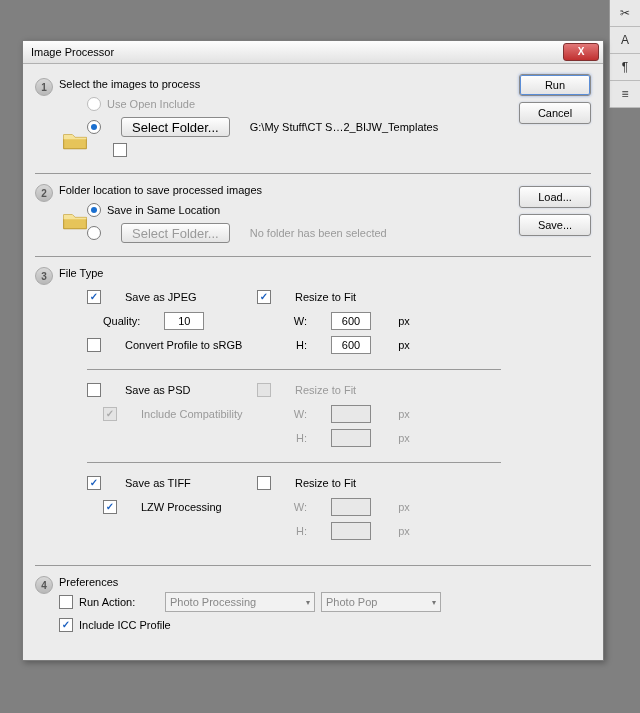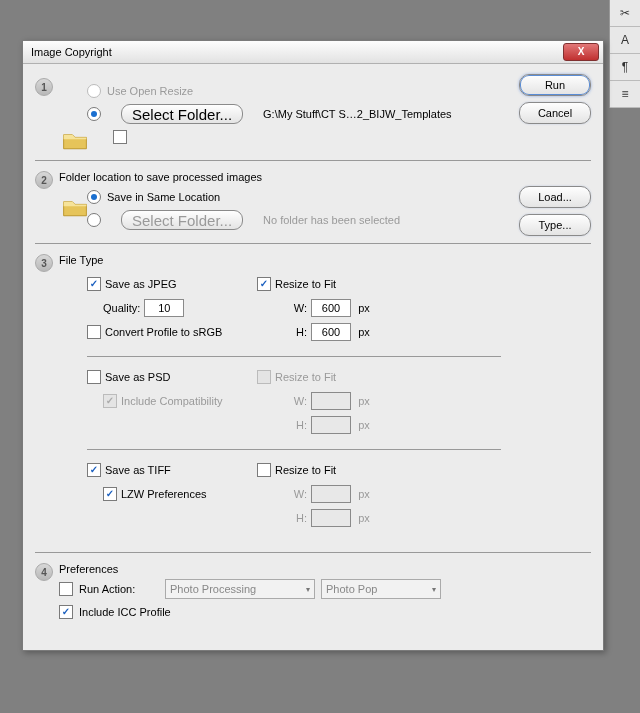--- a/index.html
+++ b/index.html
@@ -165,7 +165,7 @@
 
 <div class="dialog">
   <div class="titlebar">
-    <span class="title">Image Copyright</span>
+    <span class="title">Image Processor</span>
     <div class="closebtn">X</div>
   </div>
   <div class="content">

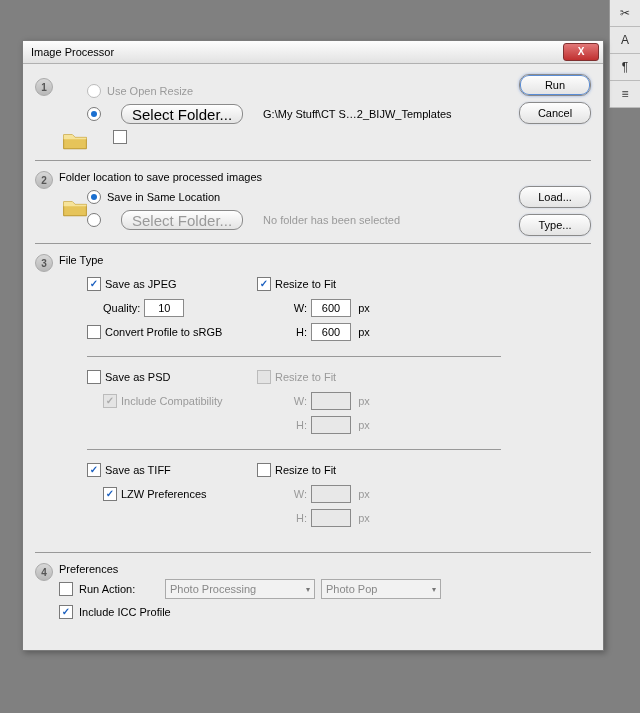--- a/index.html
+++ b/index.html
@@ -180,6 +180,7 @@
 
     <div class="section">
       <div class="secnum">1</div>
+      <div class="sec-title">Select the images to process</div>
       <div class="row">
         <span class="radio disabled"></span>
         <span class="disabled">Use Open Resize</span>

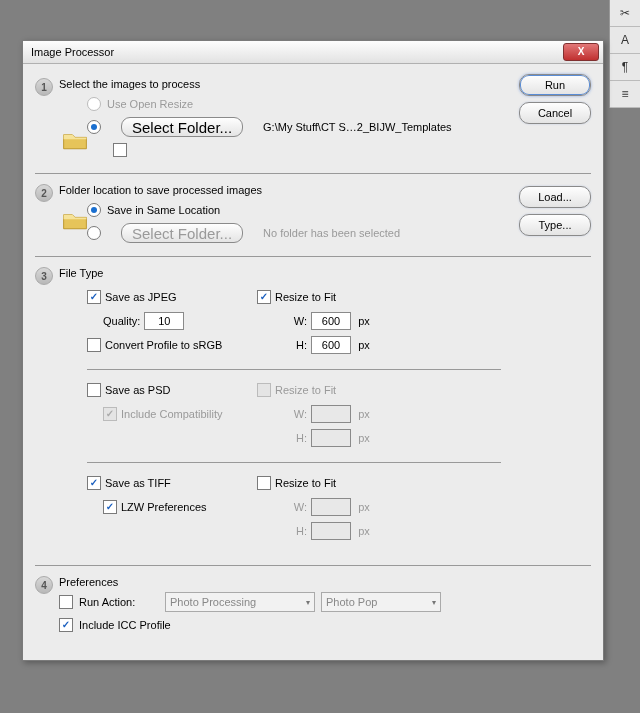--- a/index.html
+++ b/index.html
@@ -75,7 +75,7 @@
     height: 20px;
     background: linear-gradient(#fefefe,#e4e4e4);
     border: 1px solid #8a8a8a;
-    border-radius: 10px;
+    border-radius: 3px;
     font-size: 11px;
     display:flex;align-items:center;justify-content:center;
     box-shadow: 0 0 2px rgba(80,120,200,0.3);

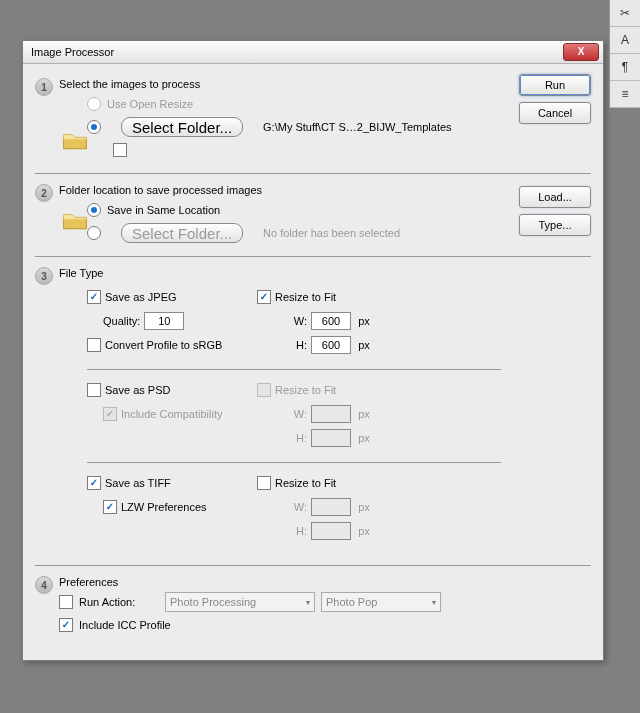--- a/index.html
+++ b/index.html
@@ -183,7 +183,7 @@
       <div class="sec-title">Select the images to process</div>
       <div class="row">
         <span class="radio disabled"></span>
-        <span class="disabled">Use Open Resize</span>
+        <span class="disabled">Use Open Include</span>
       </div>
       <div class="icon-folder" style="top:66px;">
         <svg viewBox="0 0 32 32">

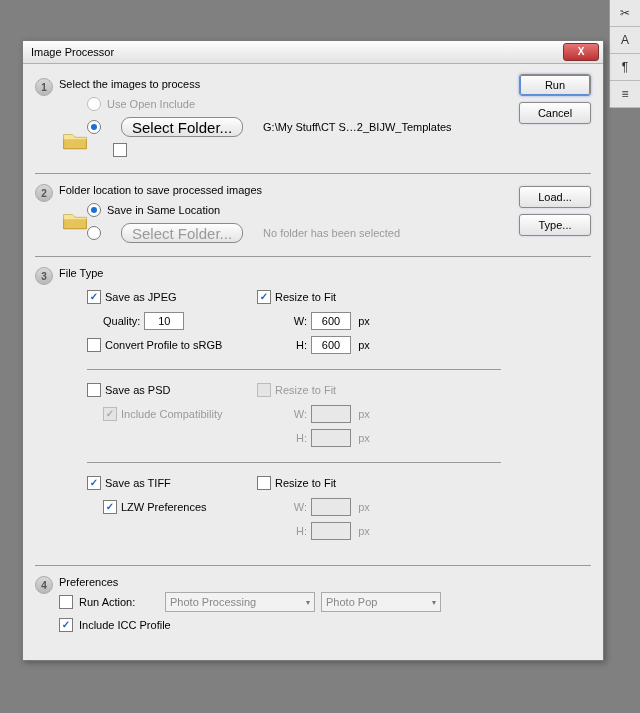--- a/index.html
+++ b/index.html
@@ -132,8 +132,8 @@
   .smallbtn {
     height:18px; padding:0 10px;
     background: linear-gradient(#fefefe,#e4e4e4);
-    border:1px solid #8a8a8a; border-radius:9px;
-    font-size:15px; display:inline-flex;align-items:center;justify-content:center;
+    border:1px solid #8a8a8a; border-radius:3px;
+    font-size:13px; display:inline-flex;align-items:center;justify-content:center;
     cursor:pointer;
   }
   .smallbtn.disabled { color:#9a9a9a; cursor:default; }

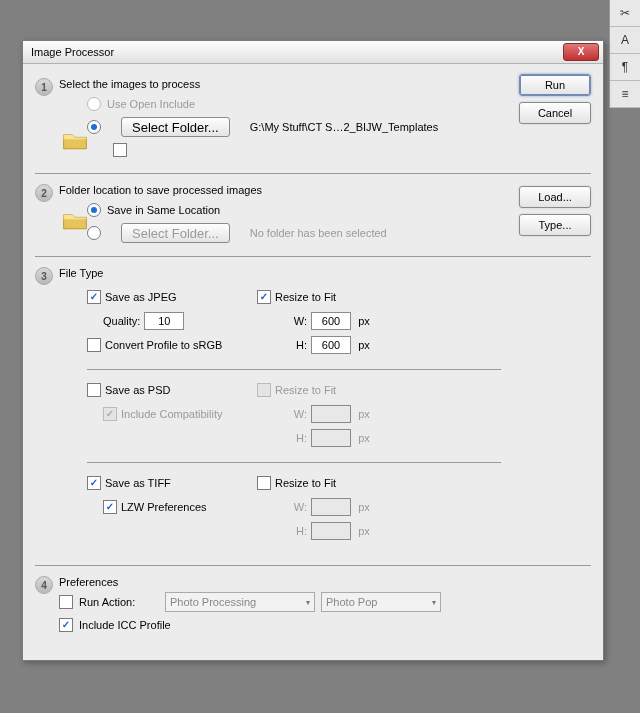--- a/index.html
+++ b/index.html
@@ -175,7 +175,7 @@
       <div class="btn">Cancel</div>
       <div class="spacer1"></div>
       <div class="btn">Load...</div>
-      <div class="btn">Type...</div>
+      <div class="btn">Save...</div>
     </div>
 
     <div class="section">

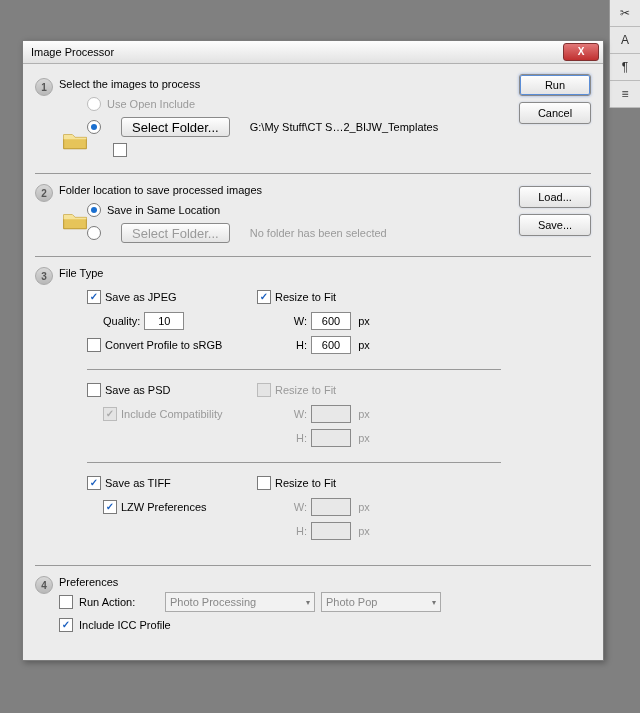--- a/index.html
+++ b/index.html
@@ -147,7 +147,7 @@
   .ft-cols { display:flex; }
   .ft-left { flex: 0 0 170px; }
   .ft-right { flex: 1; }
-  .ft-row { display:flex;align-items:center;gap:4px;margin:4px 0;min-height:20px; }
+  .ft-row { display:flex;align-items:center;gap:24px;margin:4px 0;min-height:20px; }
   .lblw { width:50px; text-align:right; display:inline-block; }
   .unit { width:18px;text-align:center; }
   .ft-block { margin: 4px 0 10px 28px; }

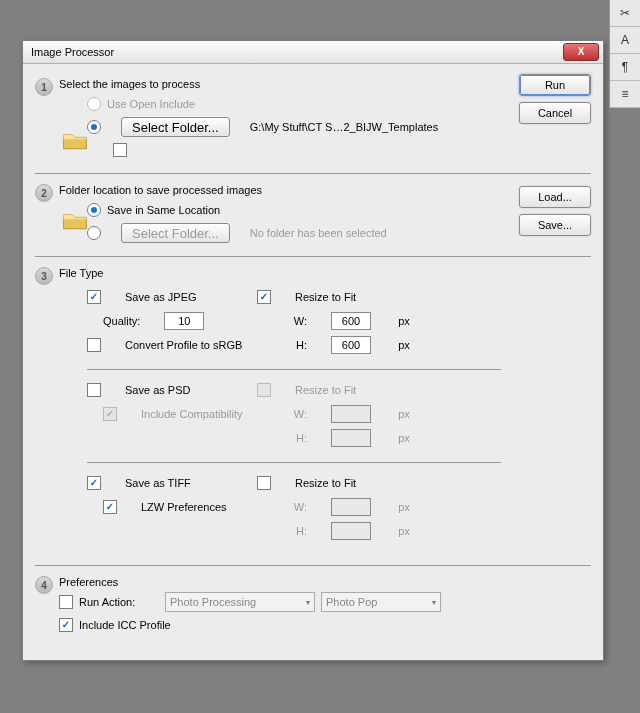--- a/index.html
+++ b/index.html
@@ -310,7 +310,7 @@
             </div>
             <div class="ft-row" style="margin-left:16px;">
               <span class="check on"></span>
-              <span>LZW Preferences</span>
+              <span>LZW Processing</span>
             </div>
             <div class="ft-row" style="height:20px;"></div>
           </div>

